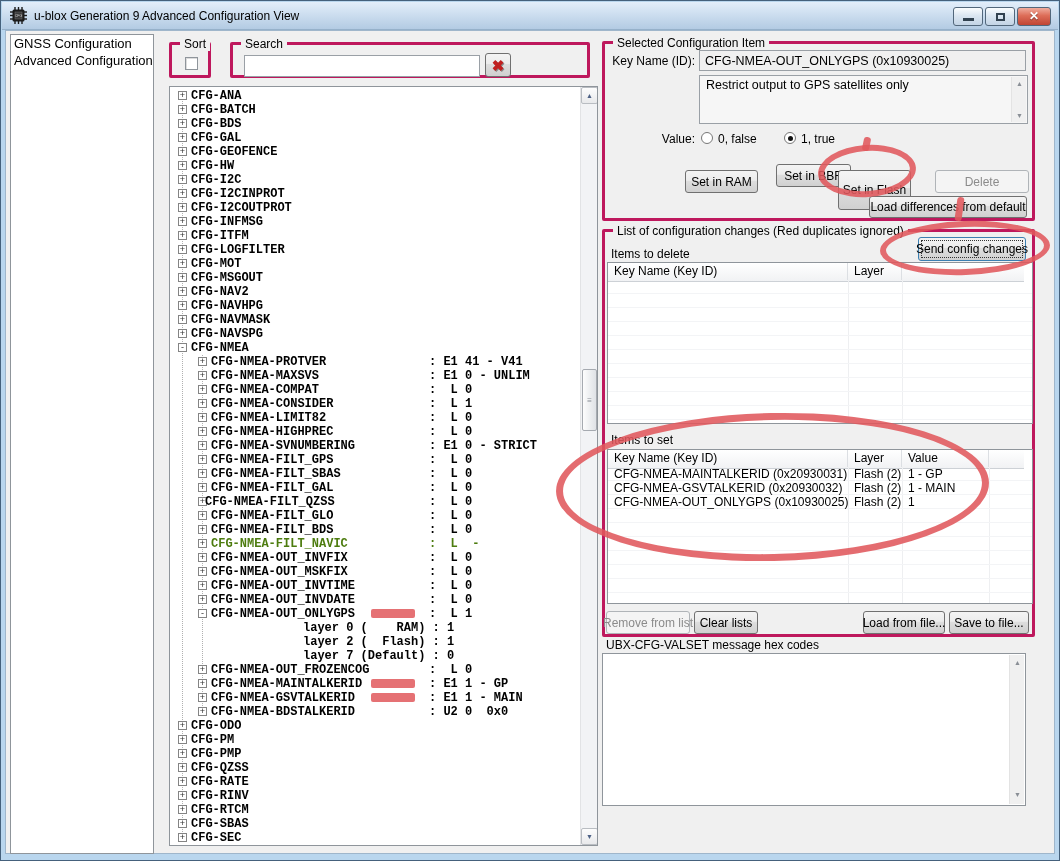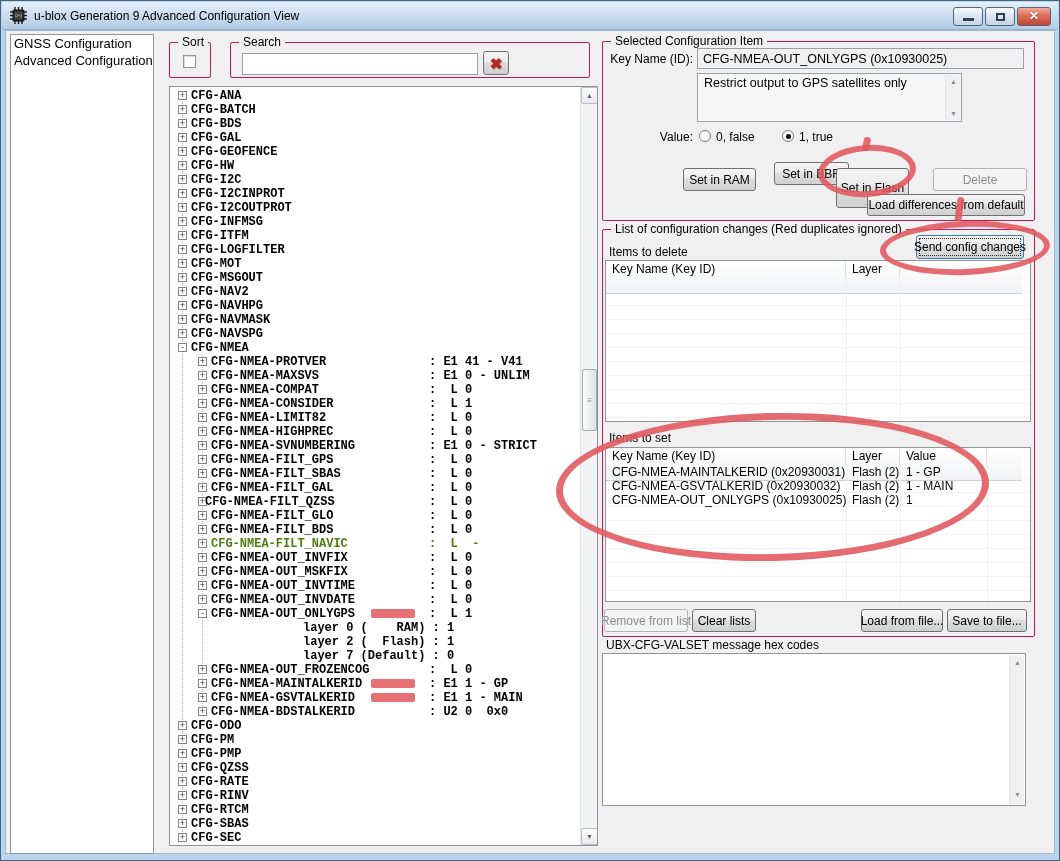--- a/index.html
+++ b/index.html
@@ -17,7 +17,7 @@
   .client{position:absolute;left:4px;top:29px;right:4px;bottom:6px;background:#f0f0f0;border:1px solid #9fb6cb;}
 
   .sunken{border:1px solid #8f959b;background:#fff;}
-  .groupbox{position:absolute;border:1px solid #be185d;border-radius:2px;}
+  .groupbox{position:absolute;border:3px solid #be185d;border-radius:2px;}
   .gb-label{position:absolute;top:-8px;left:8px;background:#f0f0f0;padding:0 4px;font-size:12px;color:#000;white-space:nowrap;}
 
   .btn{position:absolute;border:1px solid #707070;border-radius:3px;background:linear-gradient(#f4f4f4,#ececec 45%,#dedede 46%,#d0d0d0);font-size:12px;color:#000;display:flex;align-items:center;justify-content:center;white-space:nowrap;cursor:default;}

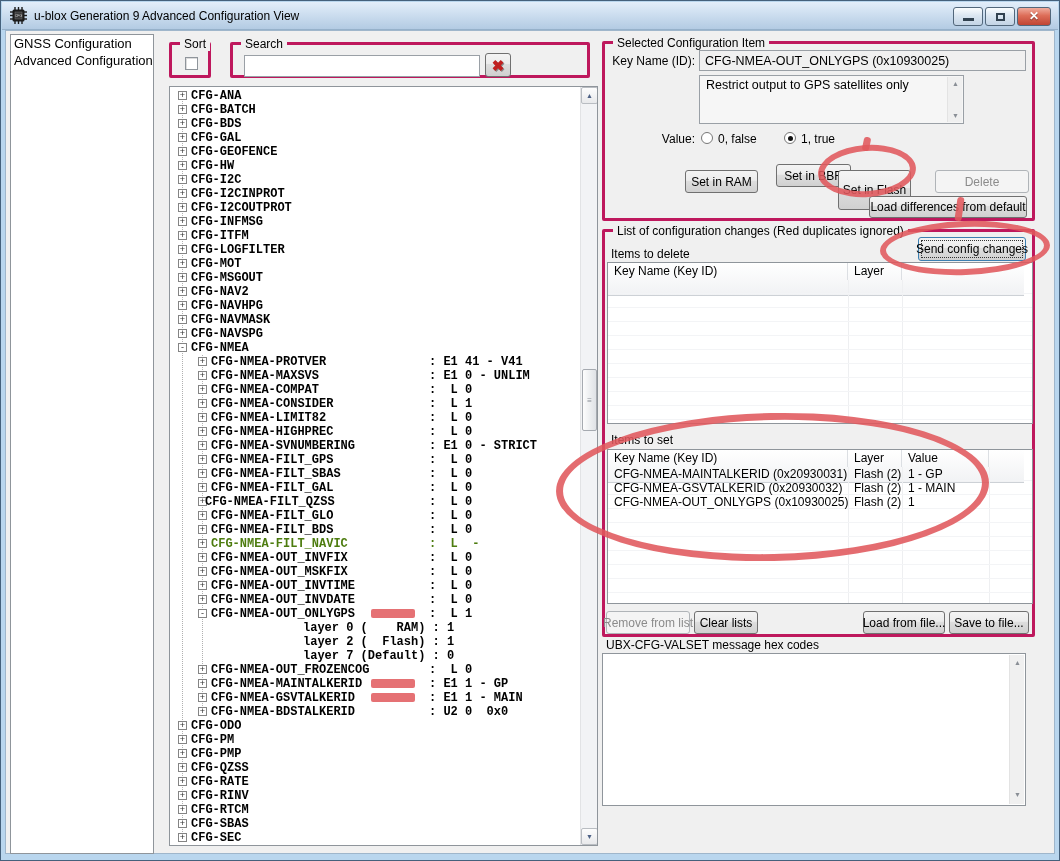--- a/index.html
+++ b/index.html
@@ -199,7 +199,7 @@
       <span class="gb-label">Selected Configuration Item</span>
       <span class="right-label" style="left:0;top:10px;width:90px;text-align:right;">Key Name (ID):</span>
       <div class="keyfield" style="left:94px;top:6px;width:327px;height:21px;">CFG-NMEA-OUT_ONLYGPS (0x10930025)</div>
-      <div class="descbox" style="left:94px;top:31px;width:265px;height:49px;">
+      <div class="descbox" style="left:94px;top:31px;width:329px;height:49px;">
         <span>Restrict output to GPS satellites only</span>
         <div class="mini-scroll">
           <span class="mini-arrow" style="top:3px;">▲</span>

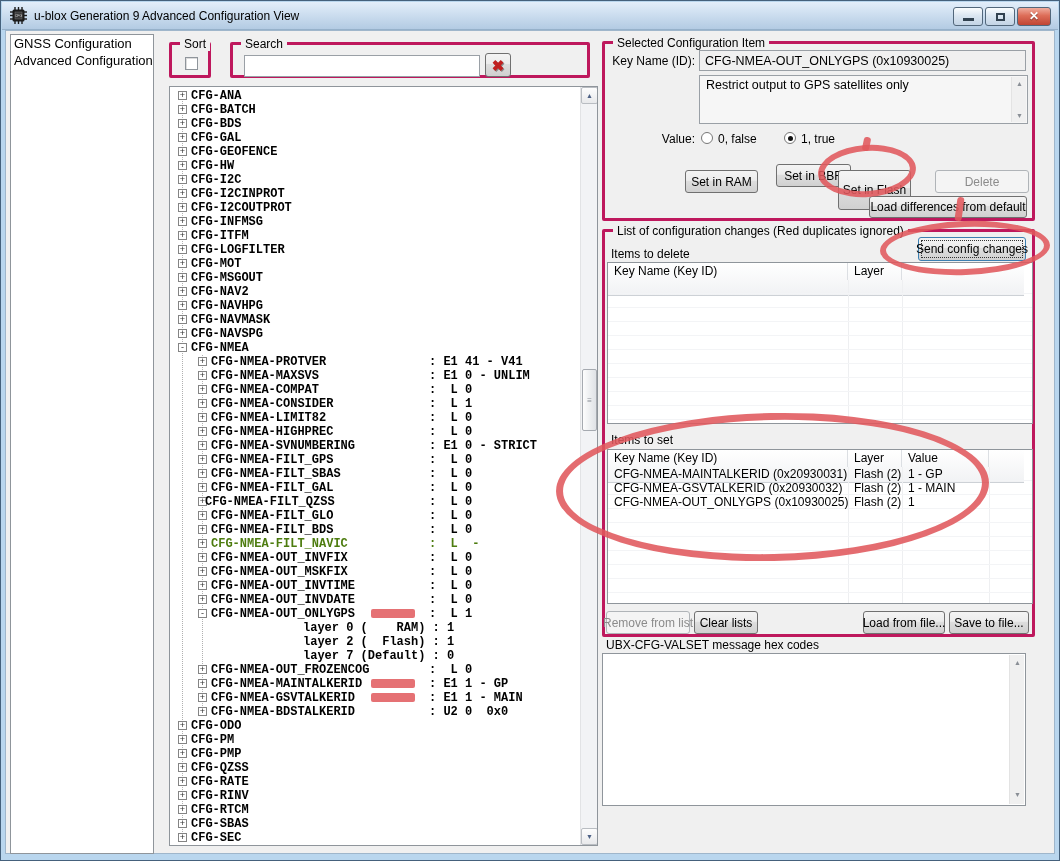--- a/index.html
+++ b/index.html
@@ -57,7 +57,7 @@
   .radio.sel::after{content:"";position:absolute;left:3px;top:3px;width:5px;height:5px;border-radius:50%;background:#111;}
 
   .table{position:absolute;background:#fff;border:1px solid #8f959b;overflow:hidden;}
-  .thead{position:absolute;left:0;top:0;right:8px;height:33px;background:linear-gradient(#ffffff,#f1f2f4);border-bottom:1px solid #cdd1d6;}
+  .thead{position:absolute;left:0;top:0;right:8px;height:19px;background:linear-gradient(#ffffff,#f1f2f4);border-bottom:1px solid #cdd1d6;}
   .th{position:absolute;top:0;height:17px;font-size:12px;padding:1px 6px;border-right:1px solid #dcdfe3;white-space:nowrap;overflow:hidden;}
   .tbody{position:absolute;left:0;top:17px;right:0;bottom:0;}
   .colsep{position:absolute;top:0;bottom:0;width:0;border-left:1px solid #eeeff1;}

